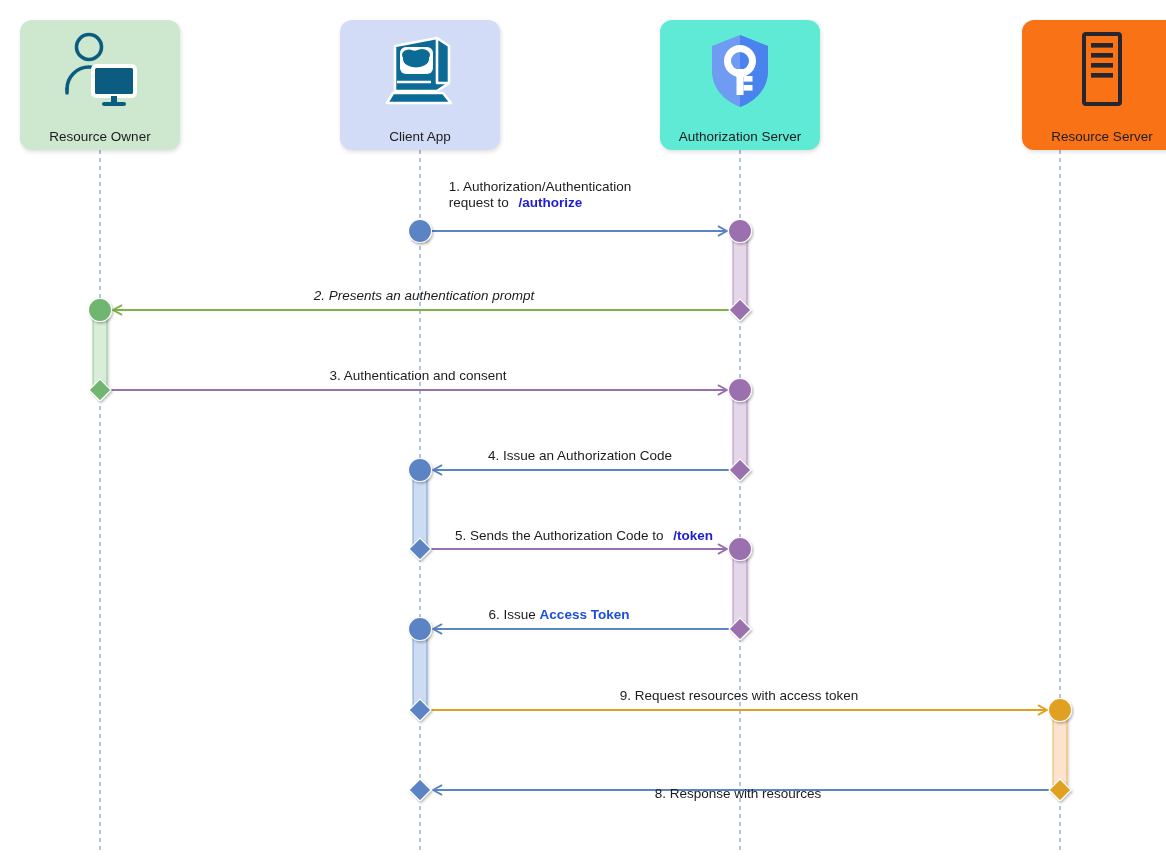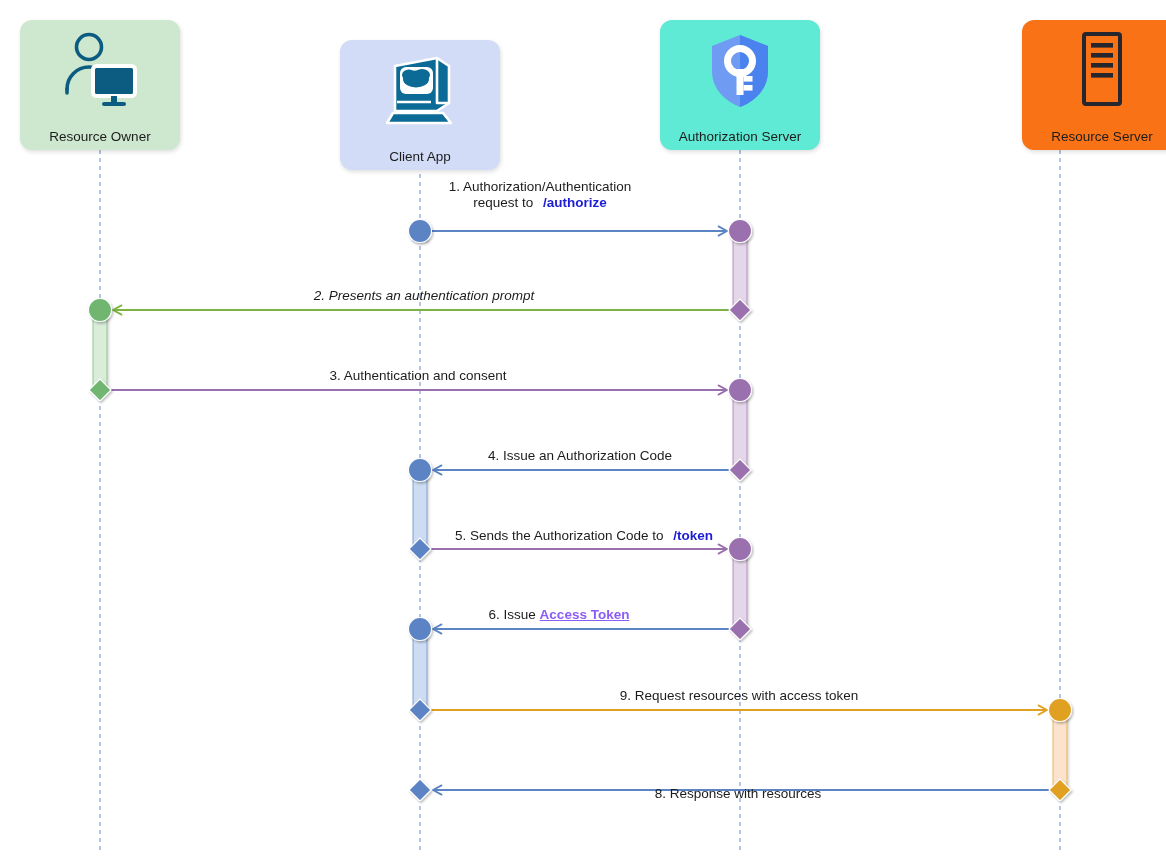--- a/index.html
+++ b/index.html
@@ -170,7 +170,7 @@
         </div>
         <div class="actor-label">Resource Owner</div>
       </div>
-      <div class="actor-box" style="left: 340px; top: 20px; background: rgb(210, 220, 247); margin-top: 20px;">
+      <div class="actor-box" style="left: 340px; top: 20px; background: rgb(210, 220, 247);">
         <div class="actor-icon">
           <svg width="70" height="76" viewBox="0 0 70 76">
             <path d="M10 13 L52 5 L64 13 L64 50 L52 58 L10 58 Z" fill="#0c6b96" stroke="#ffffff" stroke-width="2.6" stroke-linejoin="round"></path>

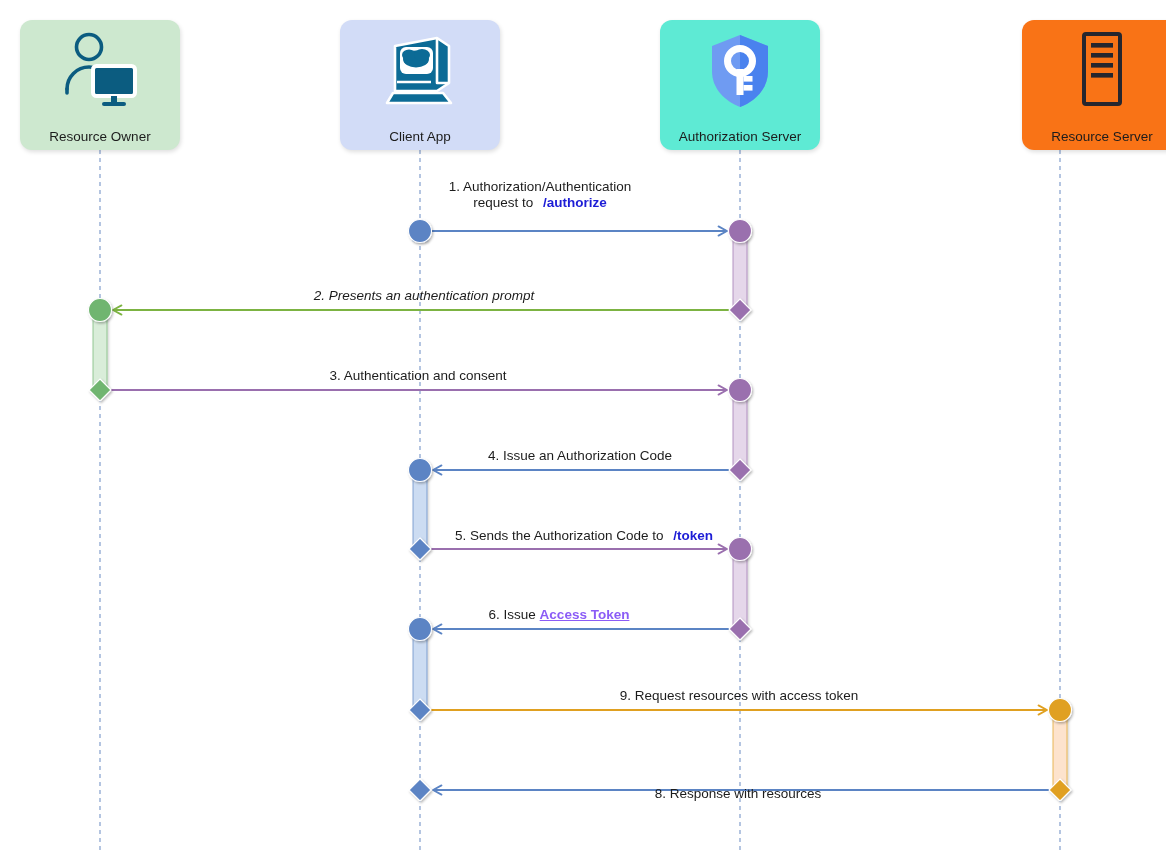--- a/index.html
+++ b/index.html
@@ -19,7 +19,7 @@
                white-space:nowrap;}
 
   .msg-label{position:absolute;font-size:13.5px;color:#1c1c1c;
-             line-height:16px;white-space:nowrap;text-align:center;
+             line-height:16px;white-space:nowrap;
              transform:translateX(-50%);}
   .msg-label .hl-blue{color:#1d1dd6;font-weight:bold;margin-left:6px;}
   .msg-label .hl-green{color:#8b5cf6;font-weight:bold;text-decoration:underline;}

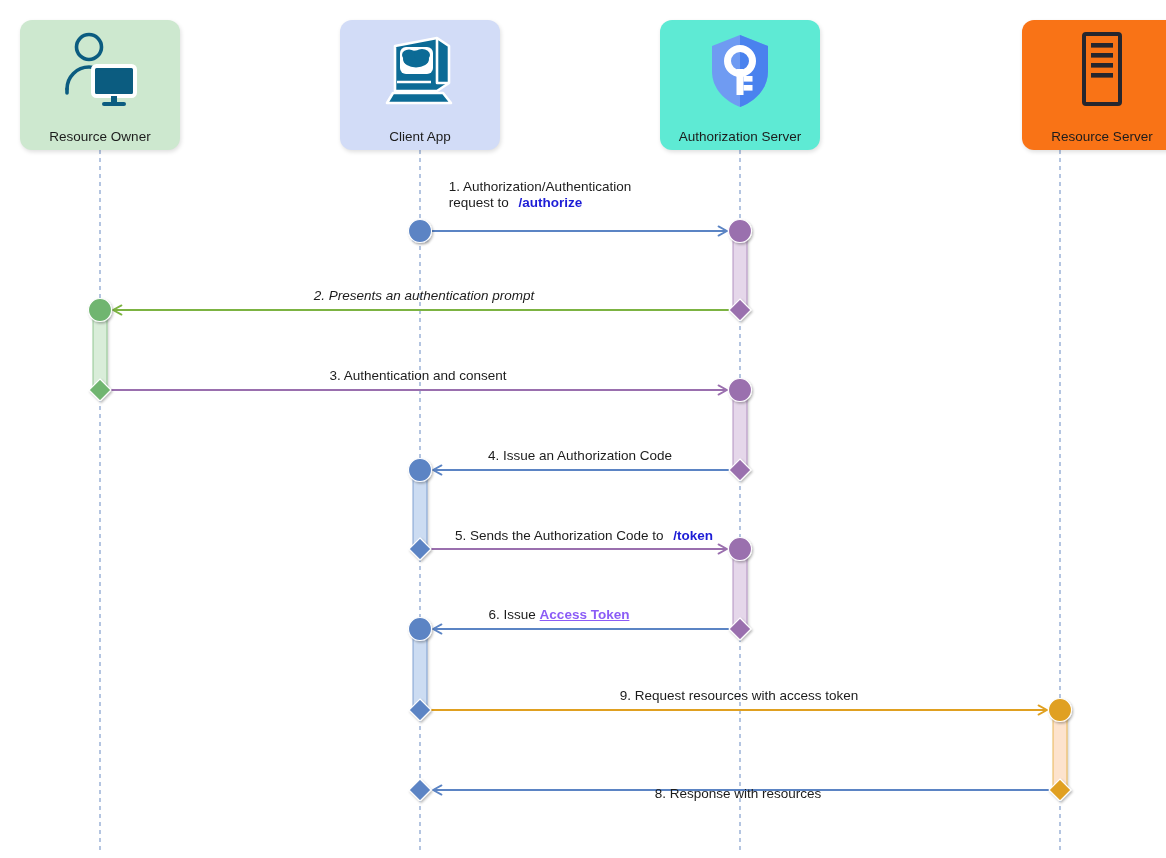--- a/index.html
+++ b/index.html
@@ -22,7 +22,7 @@
              line-height:16px;white-space:nowrap;
              transform:translateX(-50%);}
   .msg-label .hl-blue{color:#1d1dd6;font-weight:bold;margin-left:6px;}
-  .msg-label .hl-green{color:#8b5cf6;font-weight:bold;text-decoration:underline;}
+  .msg-label .hl-green{color:#1d4ed8;font-weight:bold;}
 </style>
 </head>
 <body>

